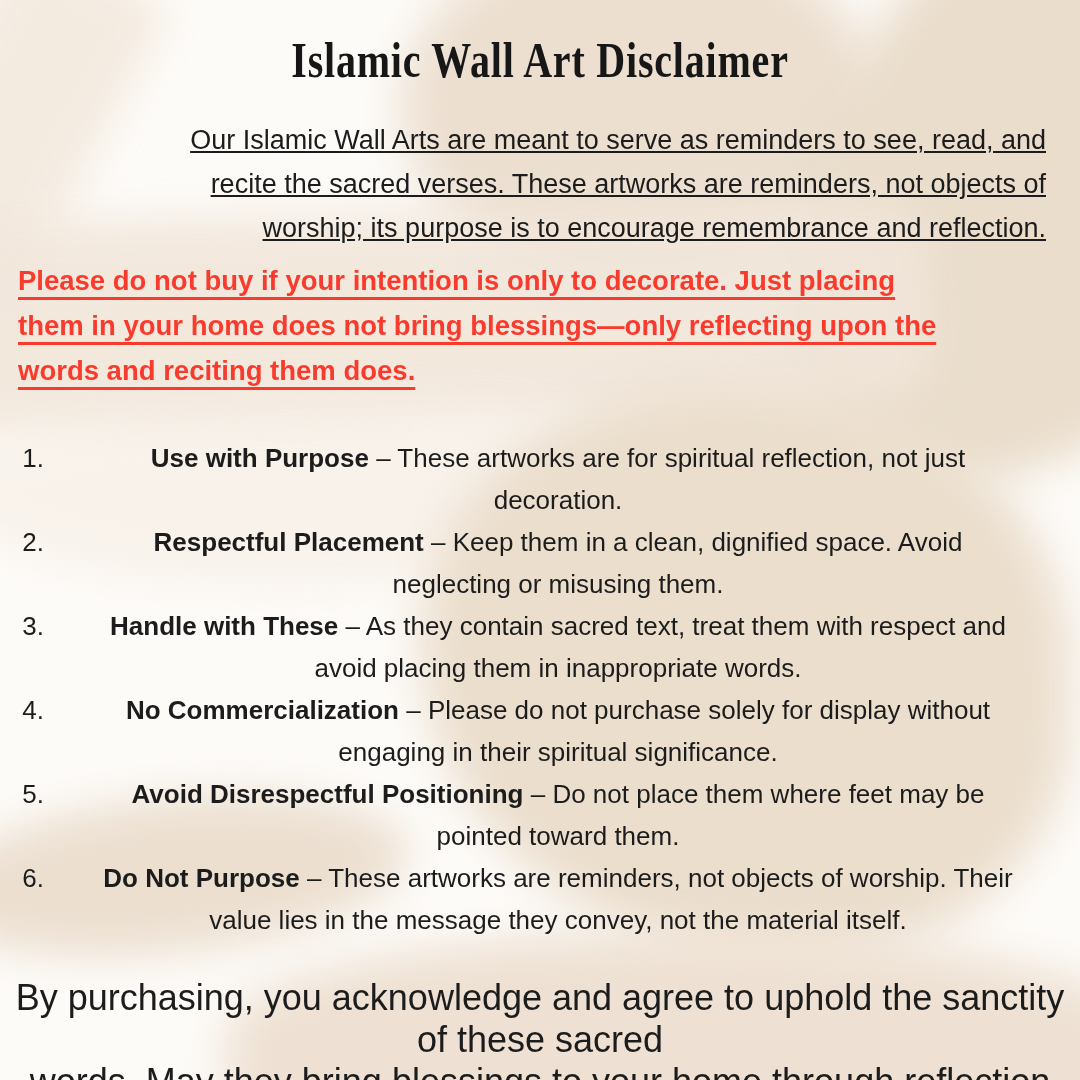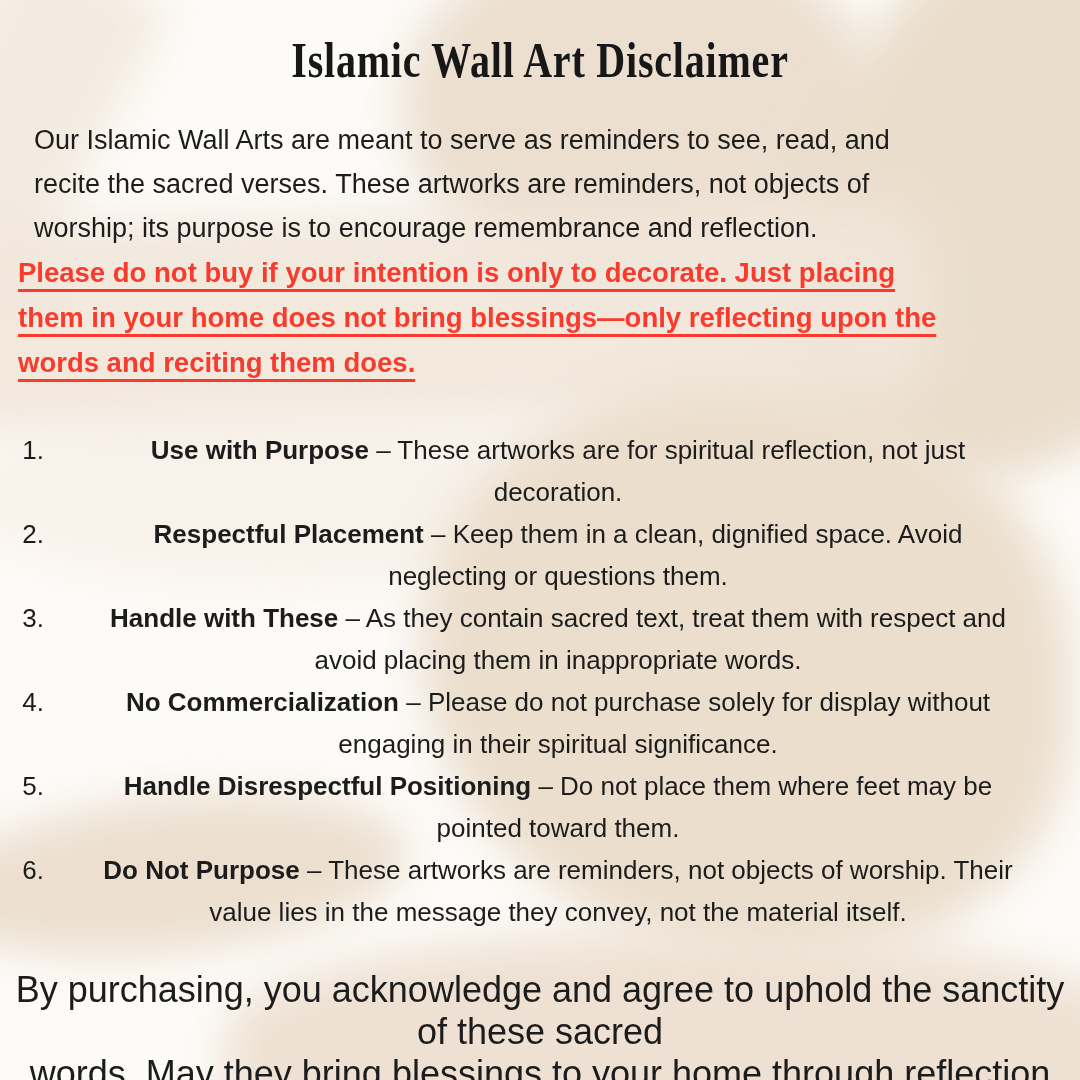--- a/index.html
+++ b/index.html
@@ -28,8 +28,8 @@
     transform:scaleX(0.8);transform-origin:50% 50%;
   }
   .intro{
-    white-space:pre-line;text-align:left;
-    font-size:27px;line-height:44px;margin:0 34px;
+    white-space:pre-line;text-align:right;
+    font-size:27px;line-height:44px;margin:8px 34px;text-decoration:underline;
   }
   .warning{
     white-space:pre-line;text-align:left;font-weight:700;

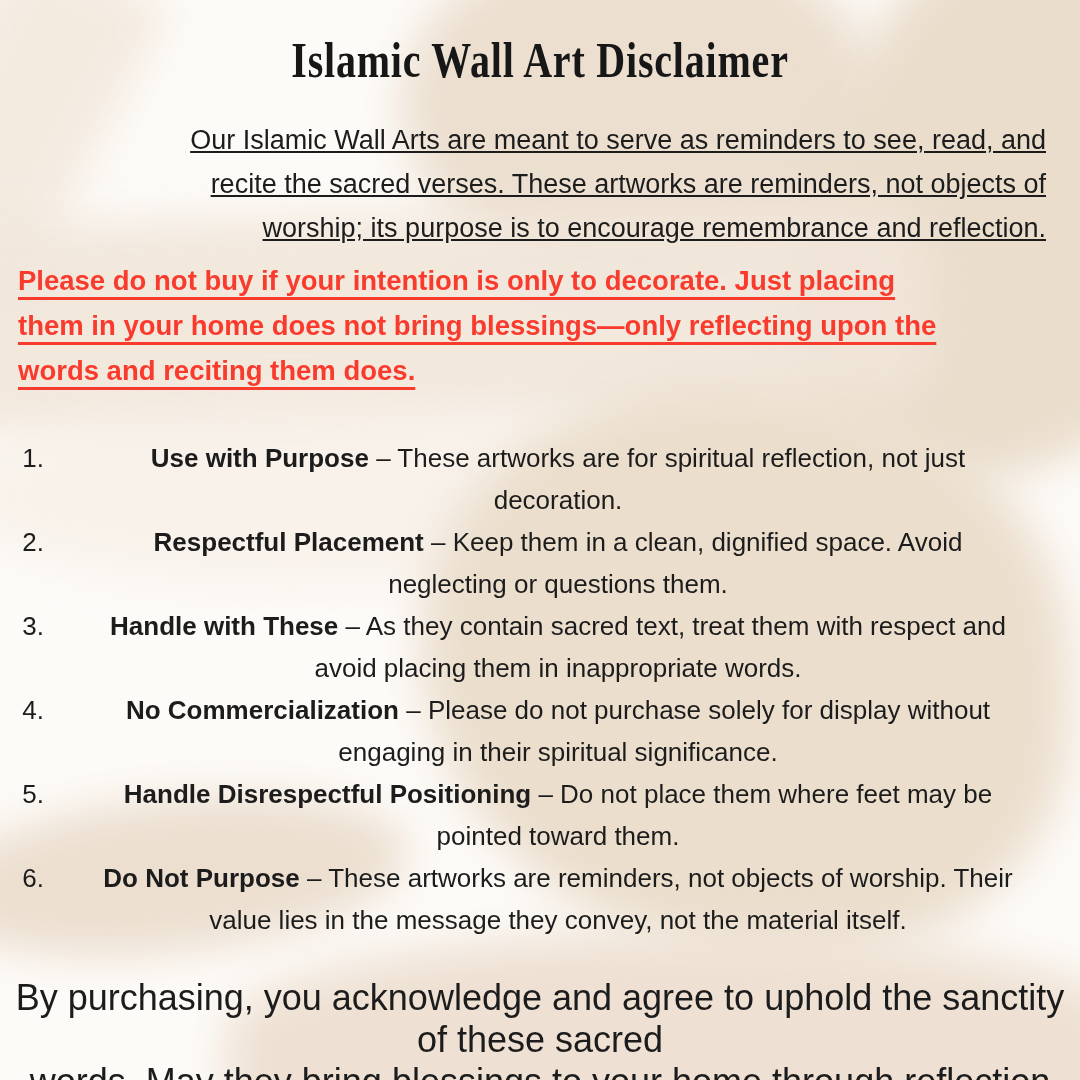--- a/index.html
+++ b/index.html
@@ -80,7 +80,7 @@
     <li><span class="num">1.</span><b>Use with Purpose</b><span> – These artworks are for spiritual reflection, not just
 decoration.</span></li>
     <li><span class="num">2.</span><b>Respectful Placement</b><span> – Keep them in a clean, dignified space. Avoid
-neglecting or questions them.</span></li>
+neglecting or misusing them.</span></li>
     <li><span class="num">3.</span><b>Handle with These</b><span> – As they contain sacred text, treat them with respect and
 avoid placing them in inappropriate words.</span></li>
     <li><span class="num">4.</span><b>No Commercialization</b><span> – Please do not purchase solely for display without

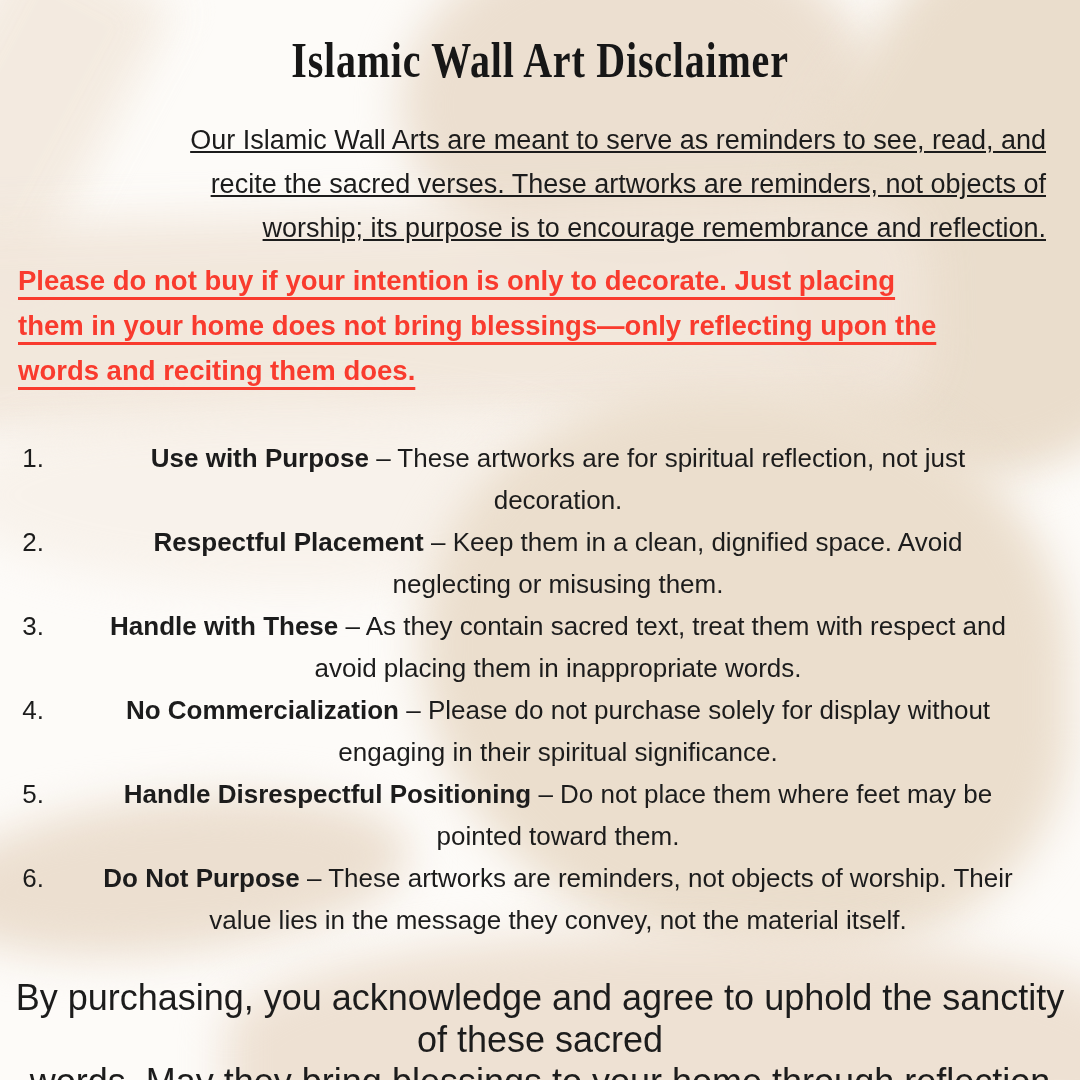--- a/index.html
+++ b/index.html
@@ -85,7 +85,7 @@
 avoid placing them in inappropriate words.</span></li>
     <li><span class="num">4.</span><b>No Commercialization</b><span> – Please do not purchase solely for display without
 engaging in their spiritual significance.</span></li>
-    <li><span class="num">5.</span><b>Handle Disrespectful Positioning</b><span> – Do not place them where feet may be
+    <li><span class="num">5.</span><b>Avoid Disrespectful Positioning</b><span> – Do not place them where feet may be
 pointed toward them.</span></li>
     <li><span class="num">6.</span><b>Do Not Purpose</b><span> – These artworks are reminders, not objects of worship. Their
 value lies in the message they convey, not the material itself.</span></li>

